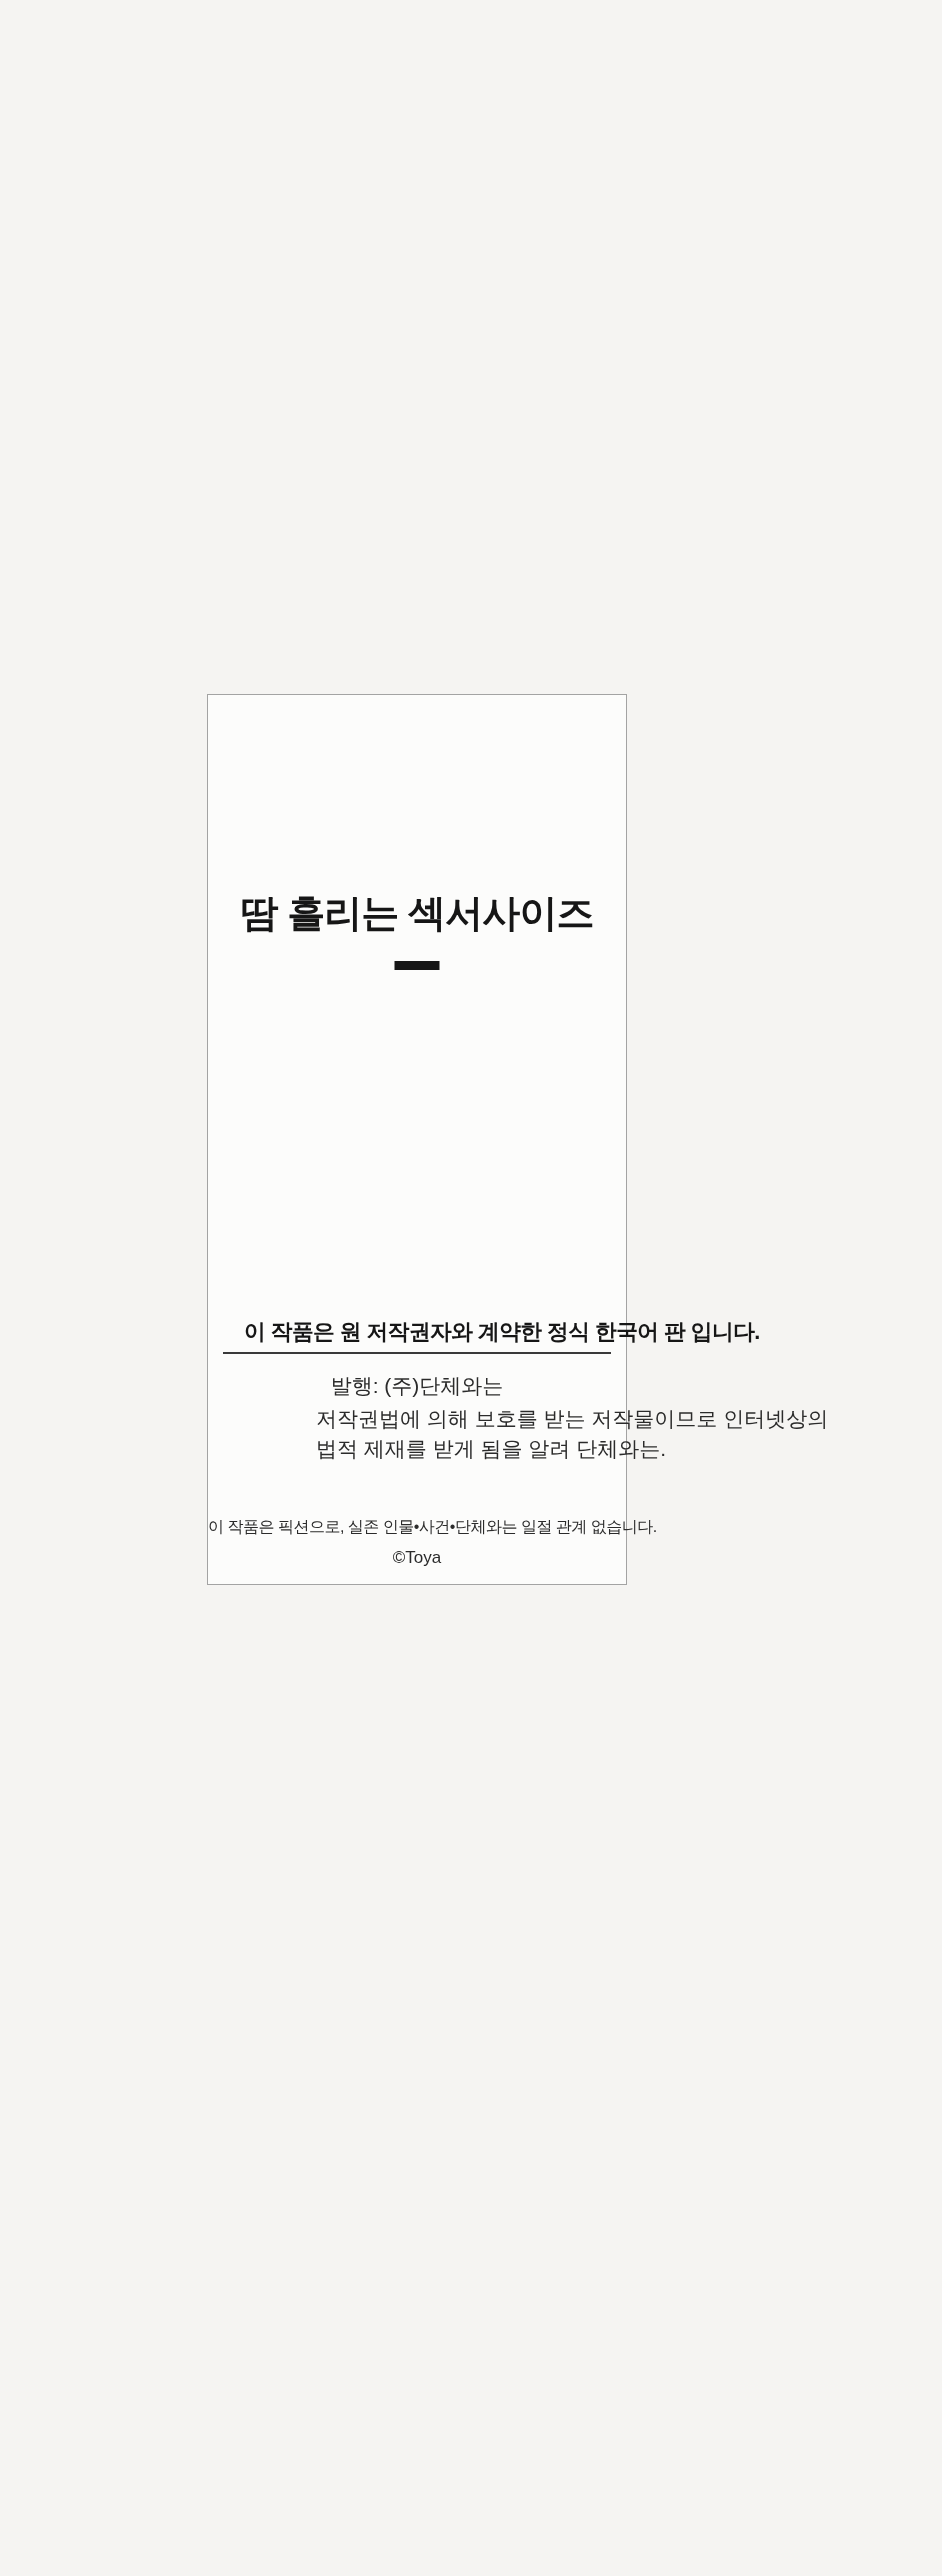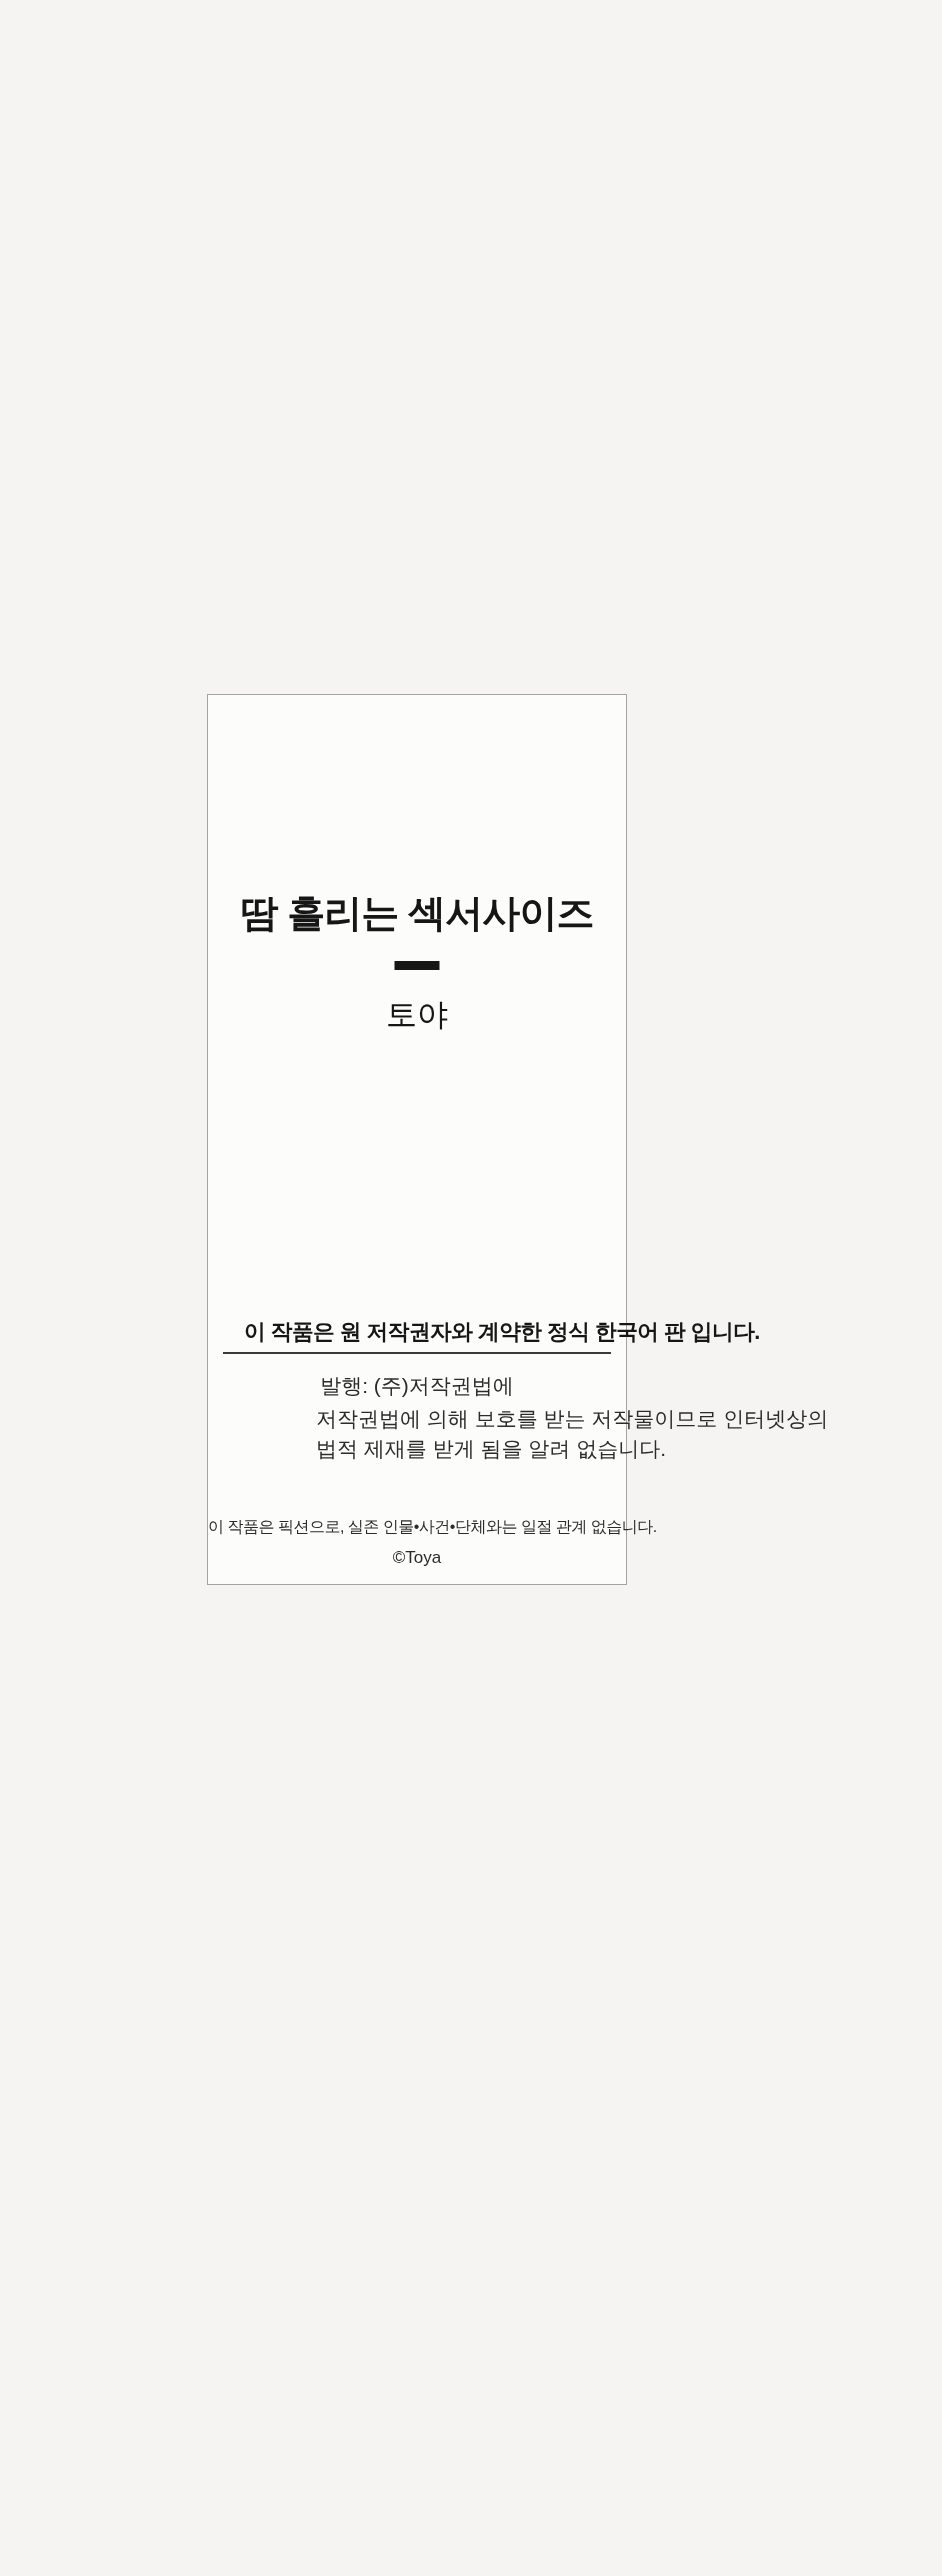--- a/index.html
+++ b/index.html
@@ -108,7 +108,6 @@
 
   <div class="title-divider"></div>
 
-  <div class="author-name">토야</div>
 
   <div class="license-heading">이 작품은 원 저작권자와 계약한 정식 한국어 판 입니다.</div>
 

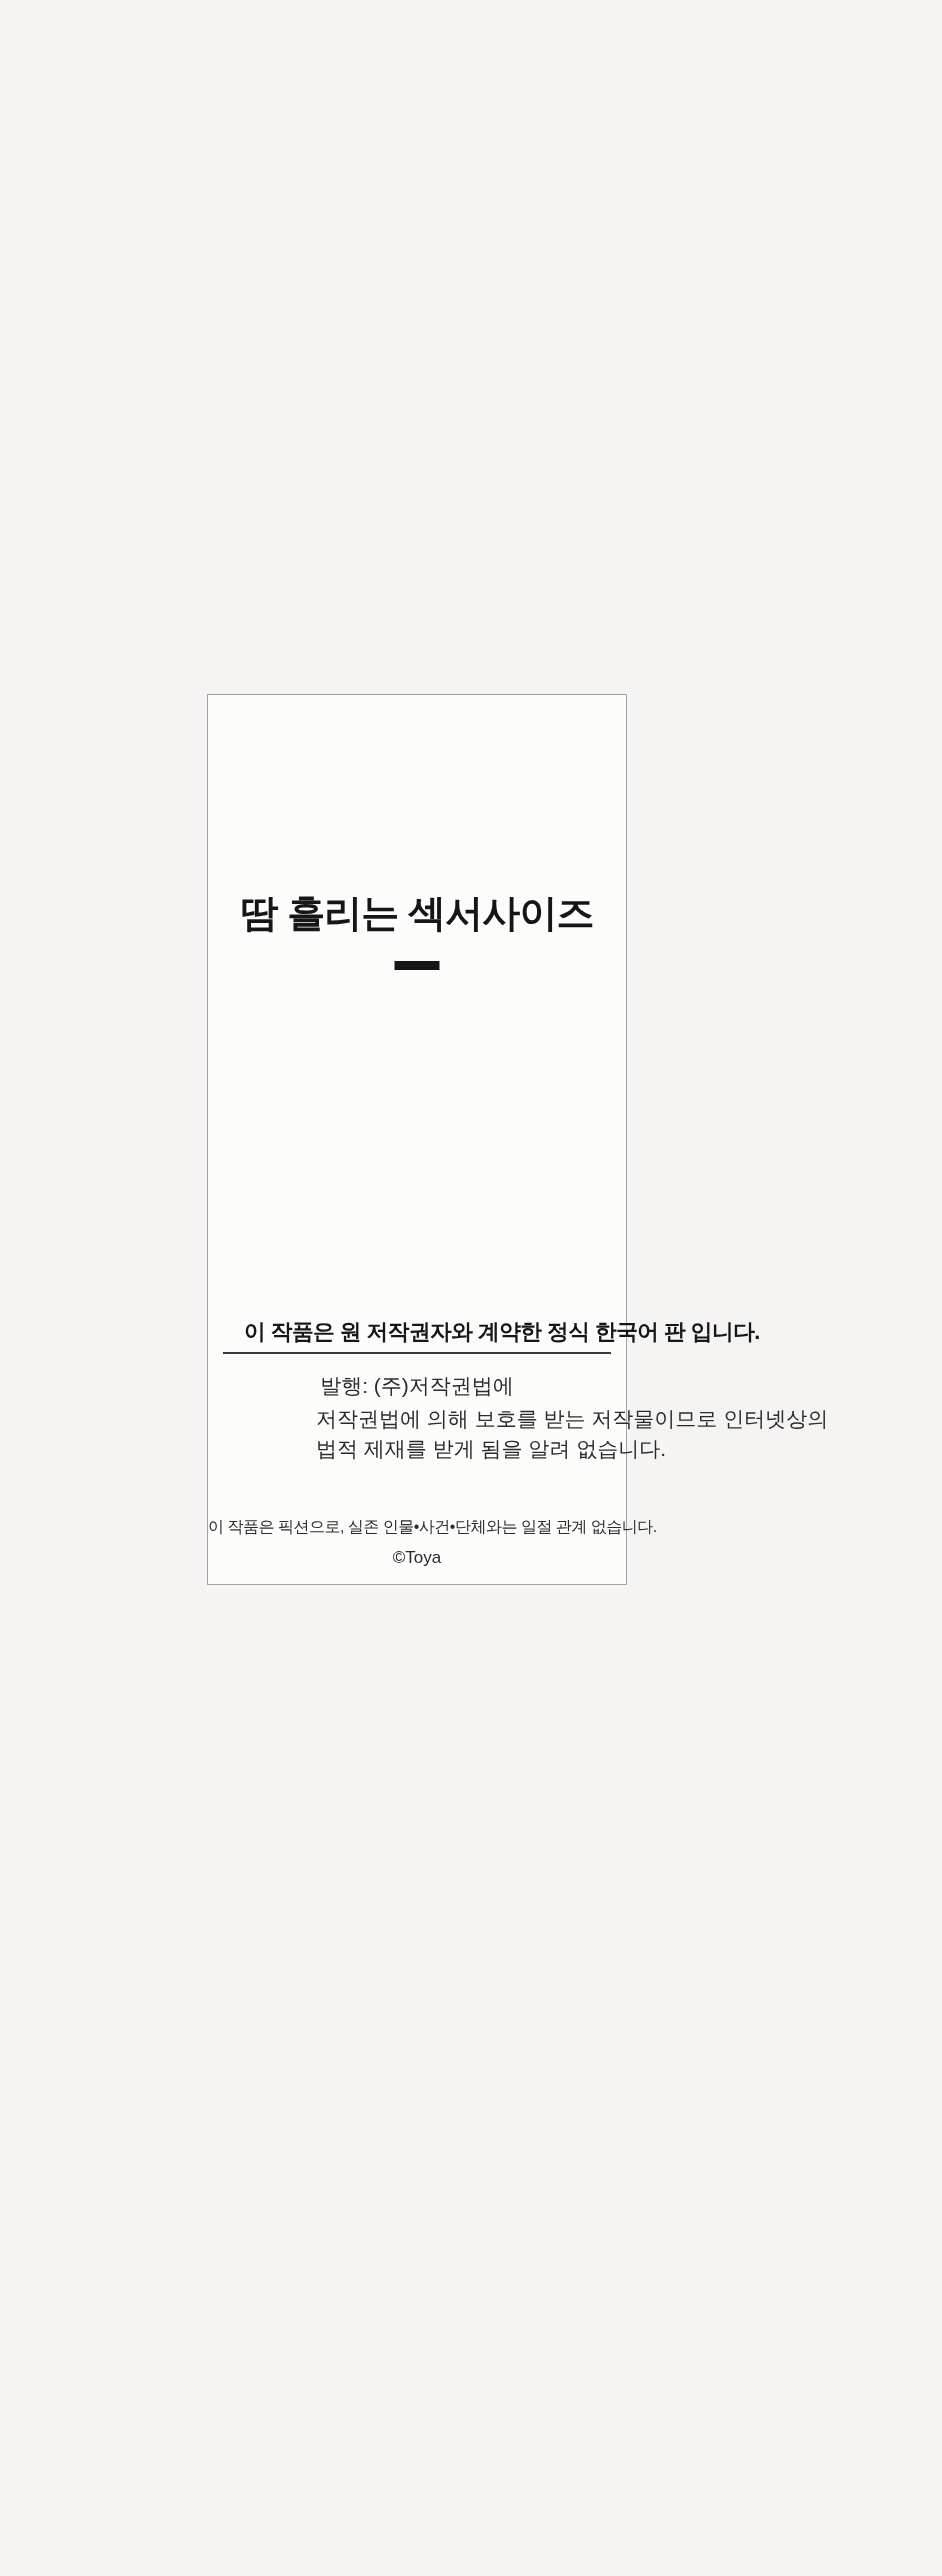--- a/index.html
+++ b/index.html
@@ -113,7 +113,7 @@
 
   <div class="license-underline"></div>
 
-  <div class="publisher-line">발행: (주)저작권법에</div>
+  <div class="publisher-line">발행: (주)단체와는</div>
 
   <div class="warning-paragraph">
     <div class="warning-line">저작권법에 의해 보호를 받는 저작물이므로 인터넷상의</div>

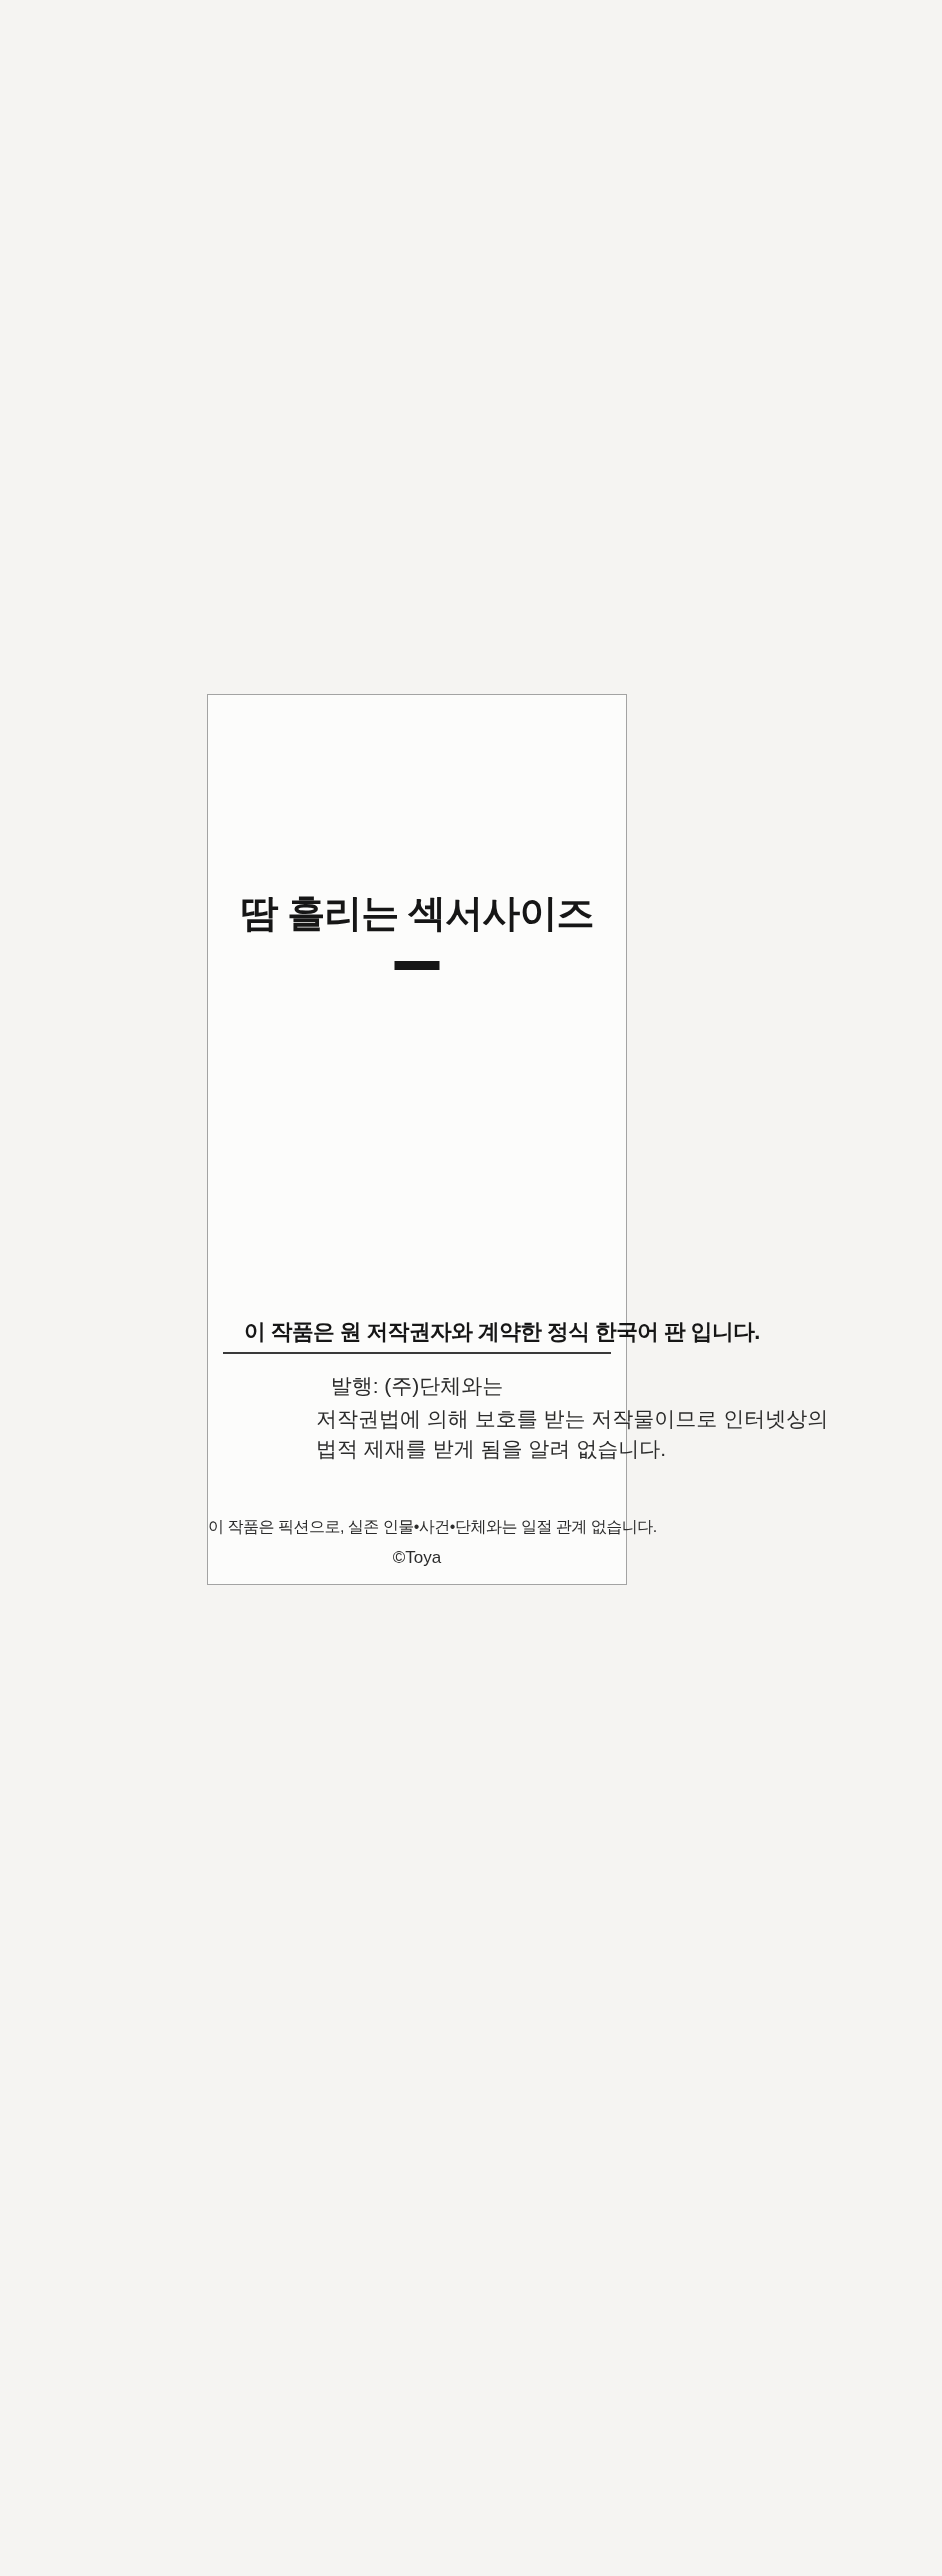--- a/index.html
+++ b/index.html
@@ -117,7 +117,7 @@
 
   <div class="warning-paragraph">
     <div class="warning-line">저작권법에 의해 보호를 받는 저작물이므로 인터넷상의</div>
-    <div class="warning-line last">법적 제재를 받게 됨을 알려 없습니다.</div>
+    <div class="warning-line last">법적 제재를 받게 됨을 알려 단체와는.</div>
   </div>
 
   <div class="fiction-disclaimer">이 작품은 픽션으로, 실존 인물•사건•단체와는 일절 관계 없습니다.</div>

